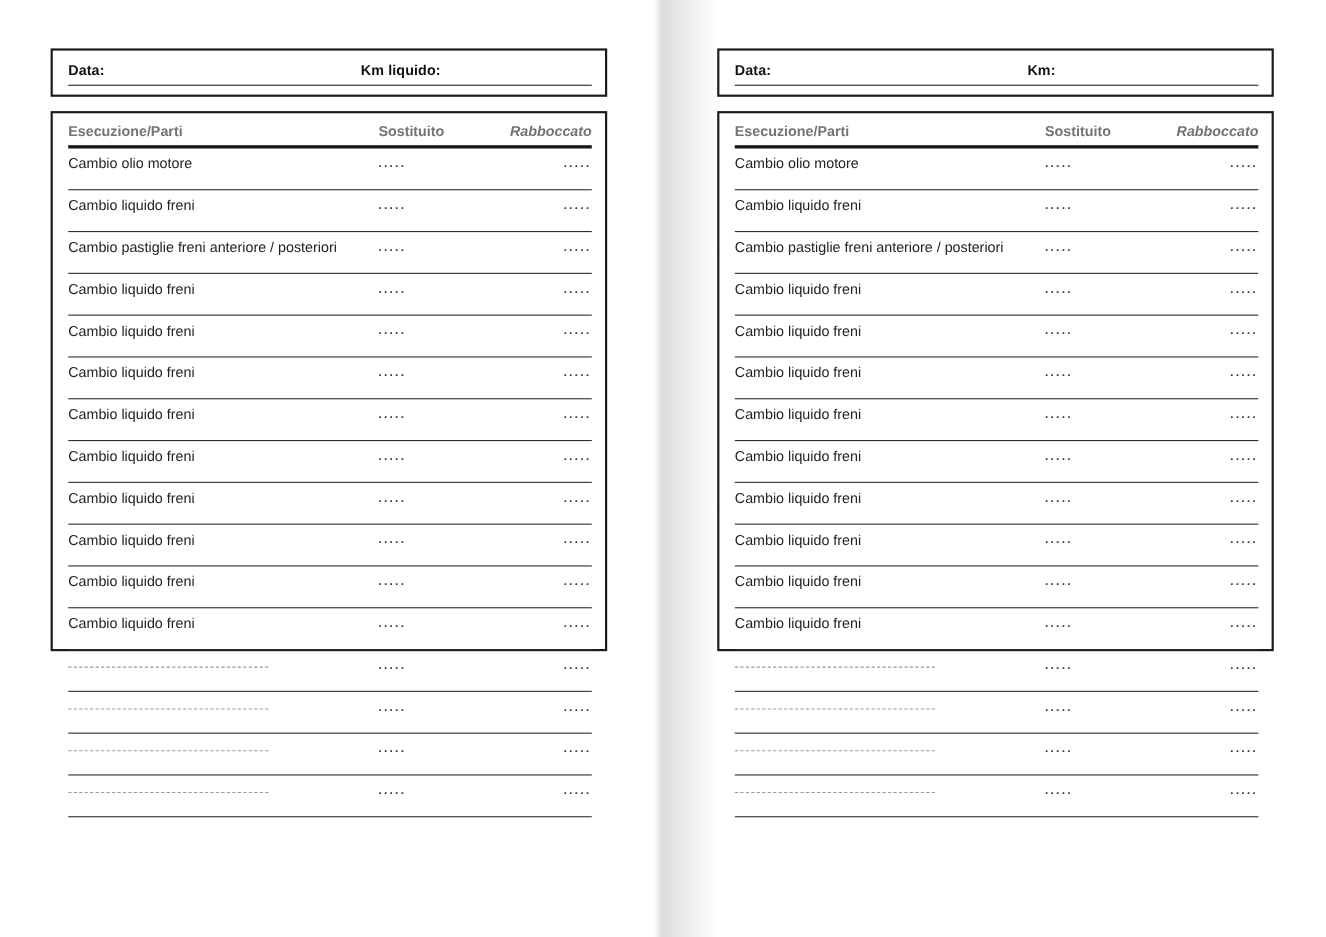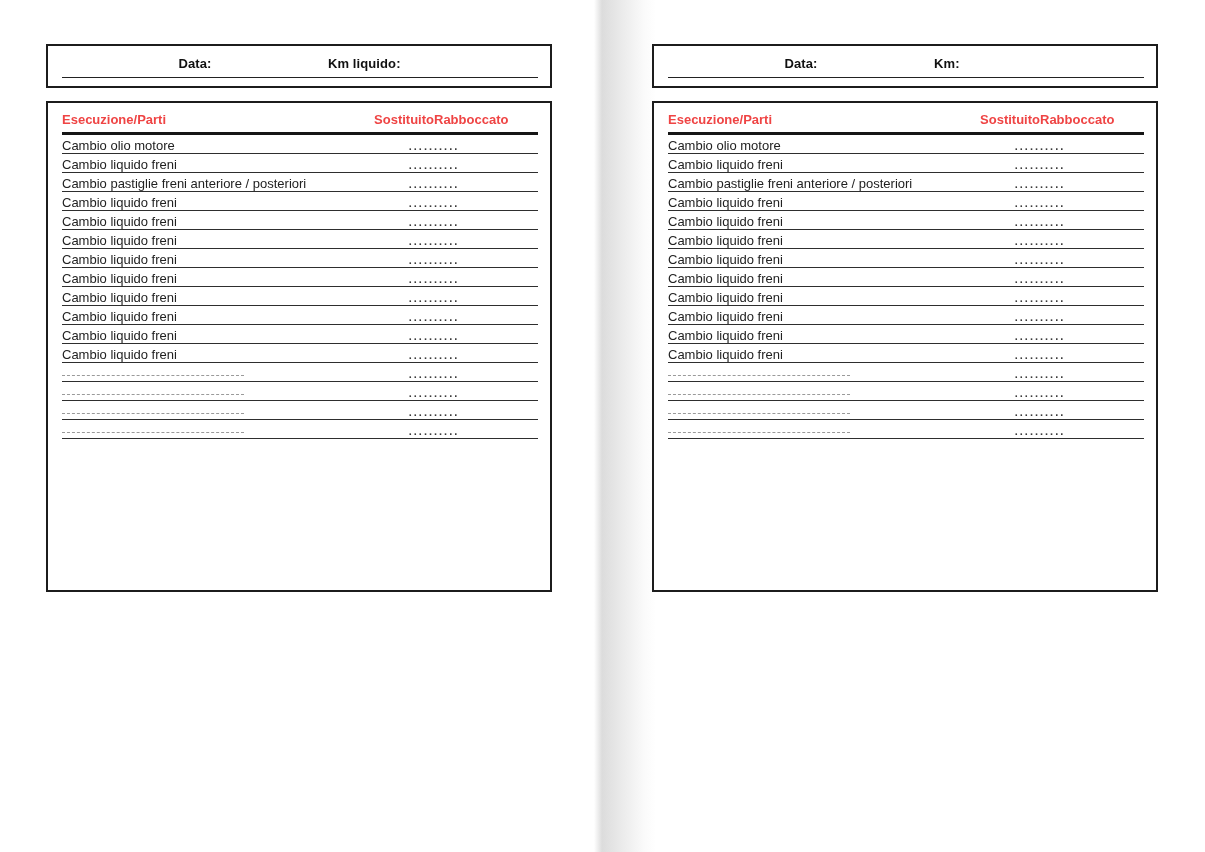--- a/index.html
+++ b/index.html
@@ -42,7 +42,7 @@
     align-items: baseline;
   }
   .f-label { font-weight: bold; font-size: 13px; color: #111; letter-spacing: .1px; }
-  .f-first { width: 266px; flex: none; text-align: center; }
+  .f-first { width: 266px; flex: none; }
 
   
   .box-table { height: 491px; margin-top: 13px; }

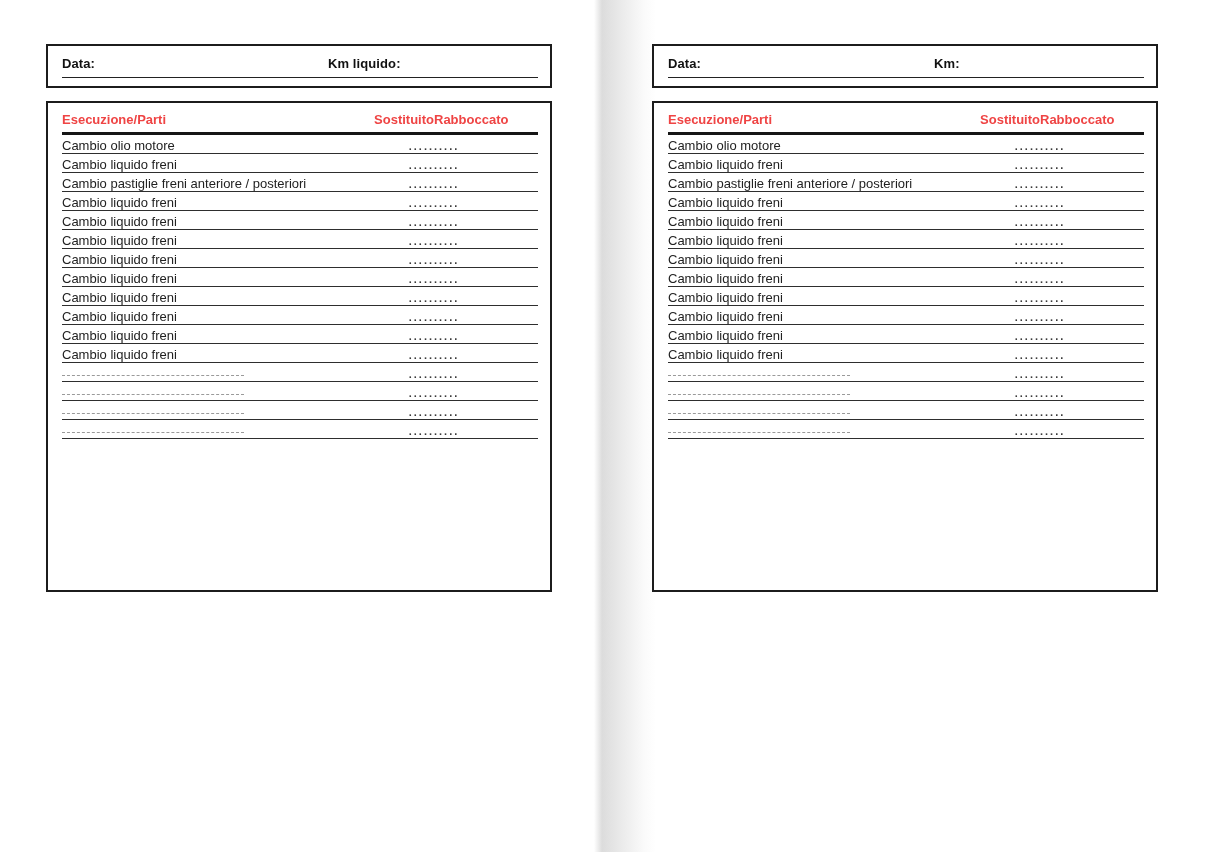--- a/index.html
+++ b/index.html
@@ -54,7 +54,7 @@
     border-bottom: 3px solid #161616;
     padding-bottom: 5px;
   }
-  .th { font-weight: bold; font-size: 13px; color: #ef4444; }
+  .th { font-weight: bold; font-size: 13px; color: #737373; }
   .c-exec { flex: 1; min-width: 0; }
   .c-sost { width: 90px;  text-align: right; flex: none; }
   .c-rabb { width: 104px; text-align: left; flex: none; }

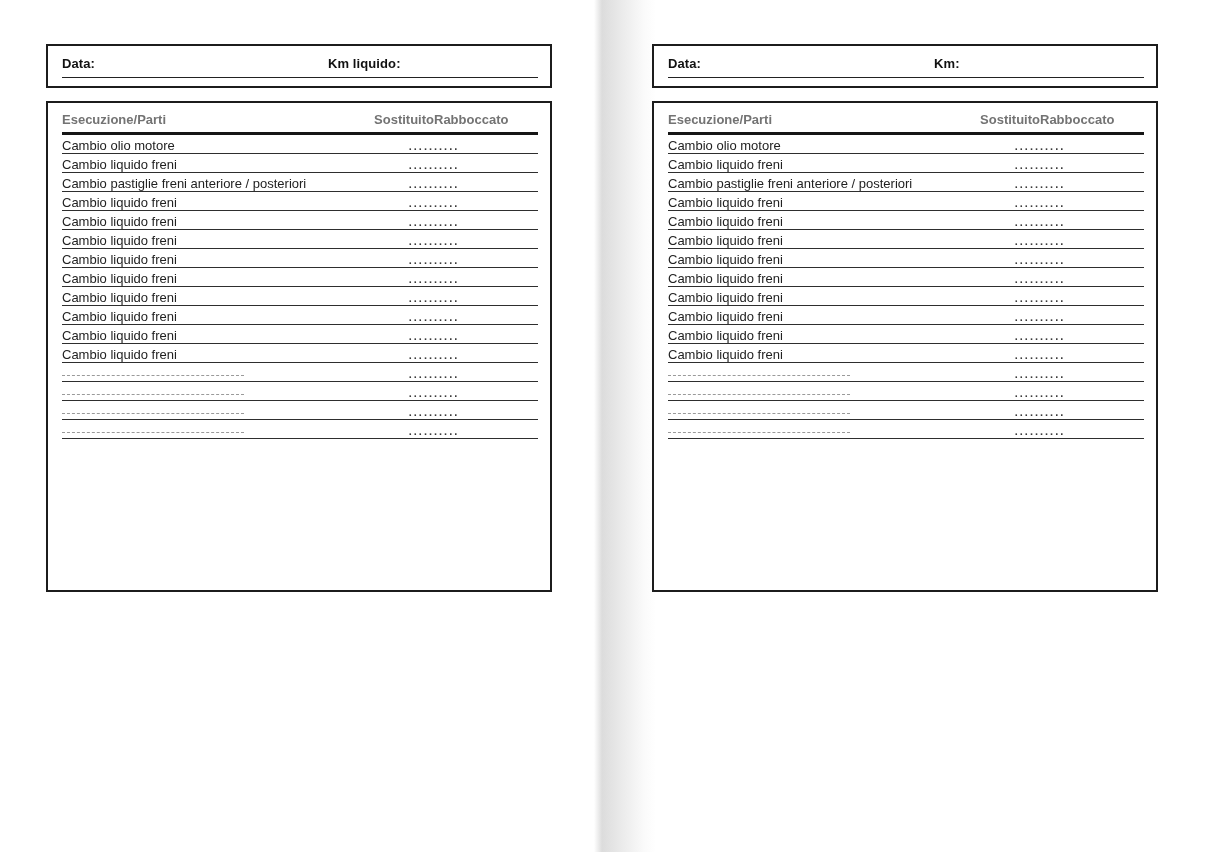--- a/index.html
+++ b/index.html
@@ -56,7 +56,7 @@
   }
   .th { font-weight: bold; font-size: 13px; color: #737373; }
   .c-exec { flex: 1; min-width: 0; }
-  .c-sost { width: 90px;  text-align: right; flex: none; }
+  .c-sost { width: 90px;  text-align: left; flex: none; }
   .c-rabb { width: 104px; text-align: left; flex: none; }
   .trow {
     display: flex;

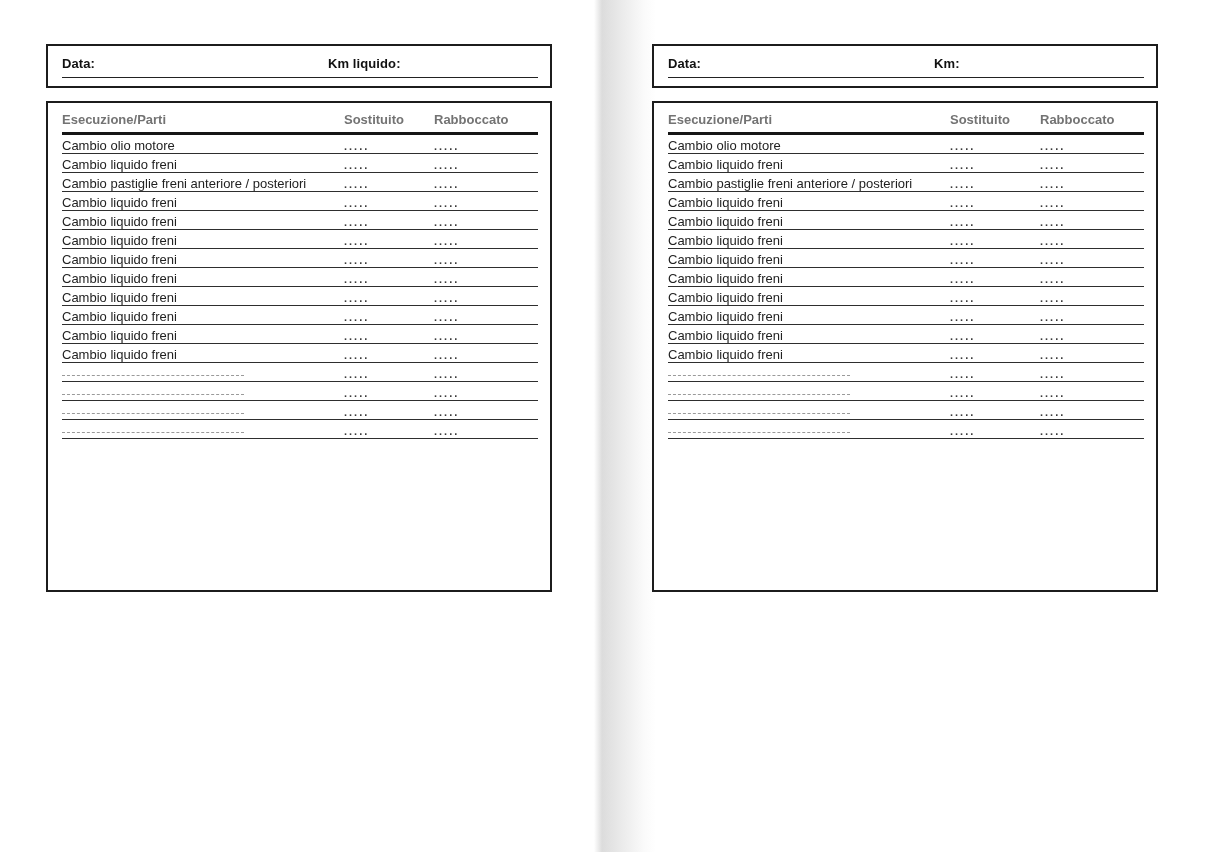--- a/index.html
+++ b/index.html
@@ -57,7 +57,7 @@
   .th { font-weight: bold; font-size: 13px; color: #737373; }
   .c-exec { flex: 1; min-width: 0; }
   .c-sost { width: 90px;  text-align: left; flex: none; }
-  .c-rabb { width: 104px; text-align: left; flex: none; }
+  .c-rabb { width: 104px; text-align: right; flex: none; font-style: italic; }
   .trow {
     display: flex;
     height: 19px;

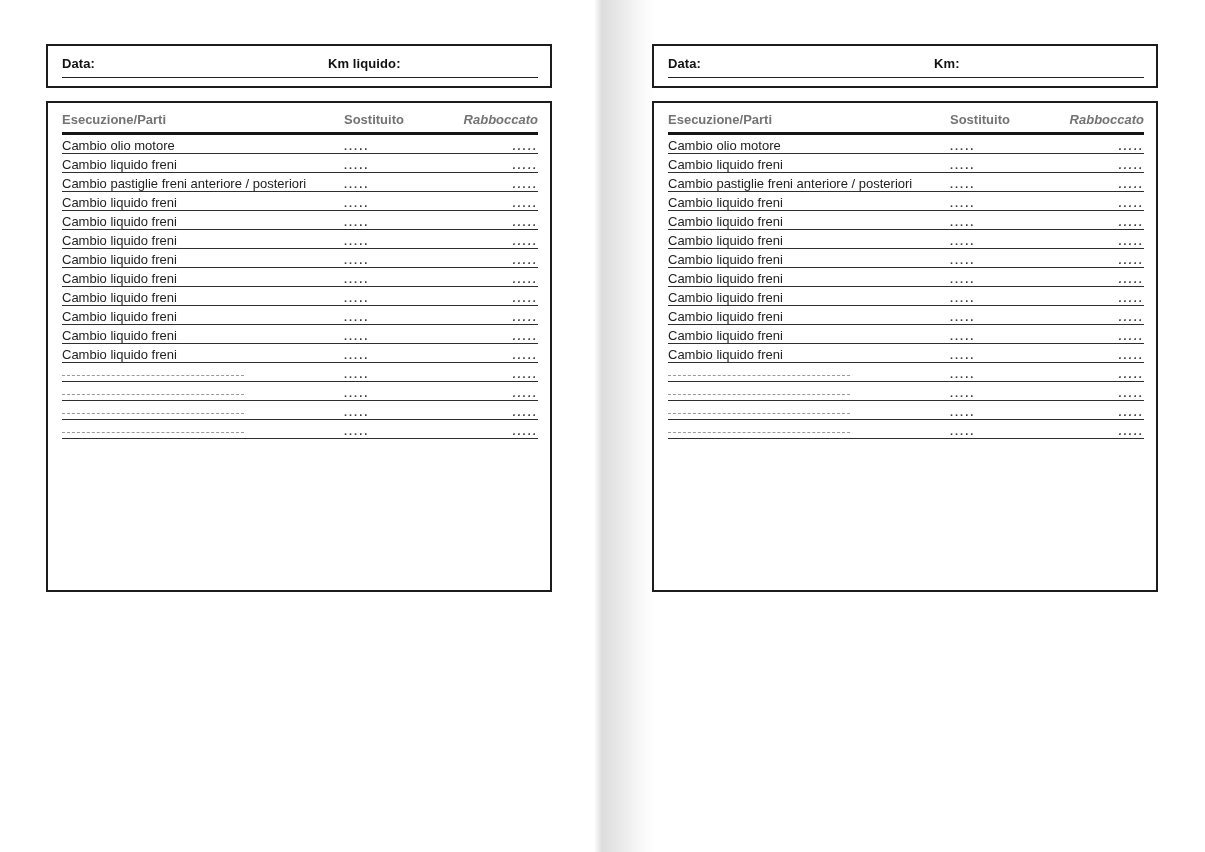--- a/index.html
+++ b/index.html
@@ -60,10 +60,10 @@
   .c-rabb { width: 104px; text-align: right; flex: none; font-style: italic; }
   .trow {
     display: flex;
-    height: 19px;
+    height: 38px;
     align-items: flex-end;
     border-bottom: 1.4px solid #2e2e2e;
-    padding-bottom: 0;
+    padding-bottom: 16px;
   }
   .row-label { font-size: 13px; color: #222; white-space: nowrap; }
   .dots {

